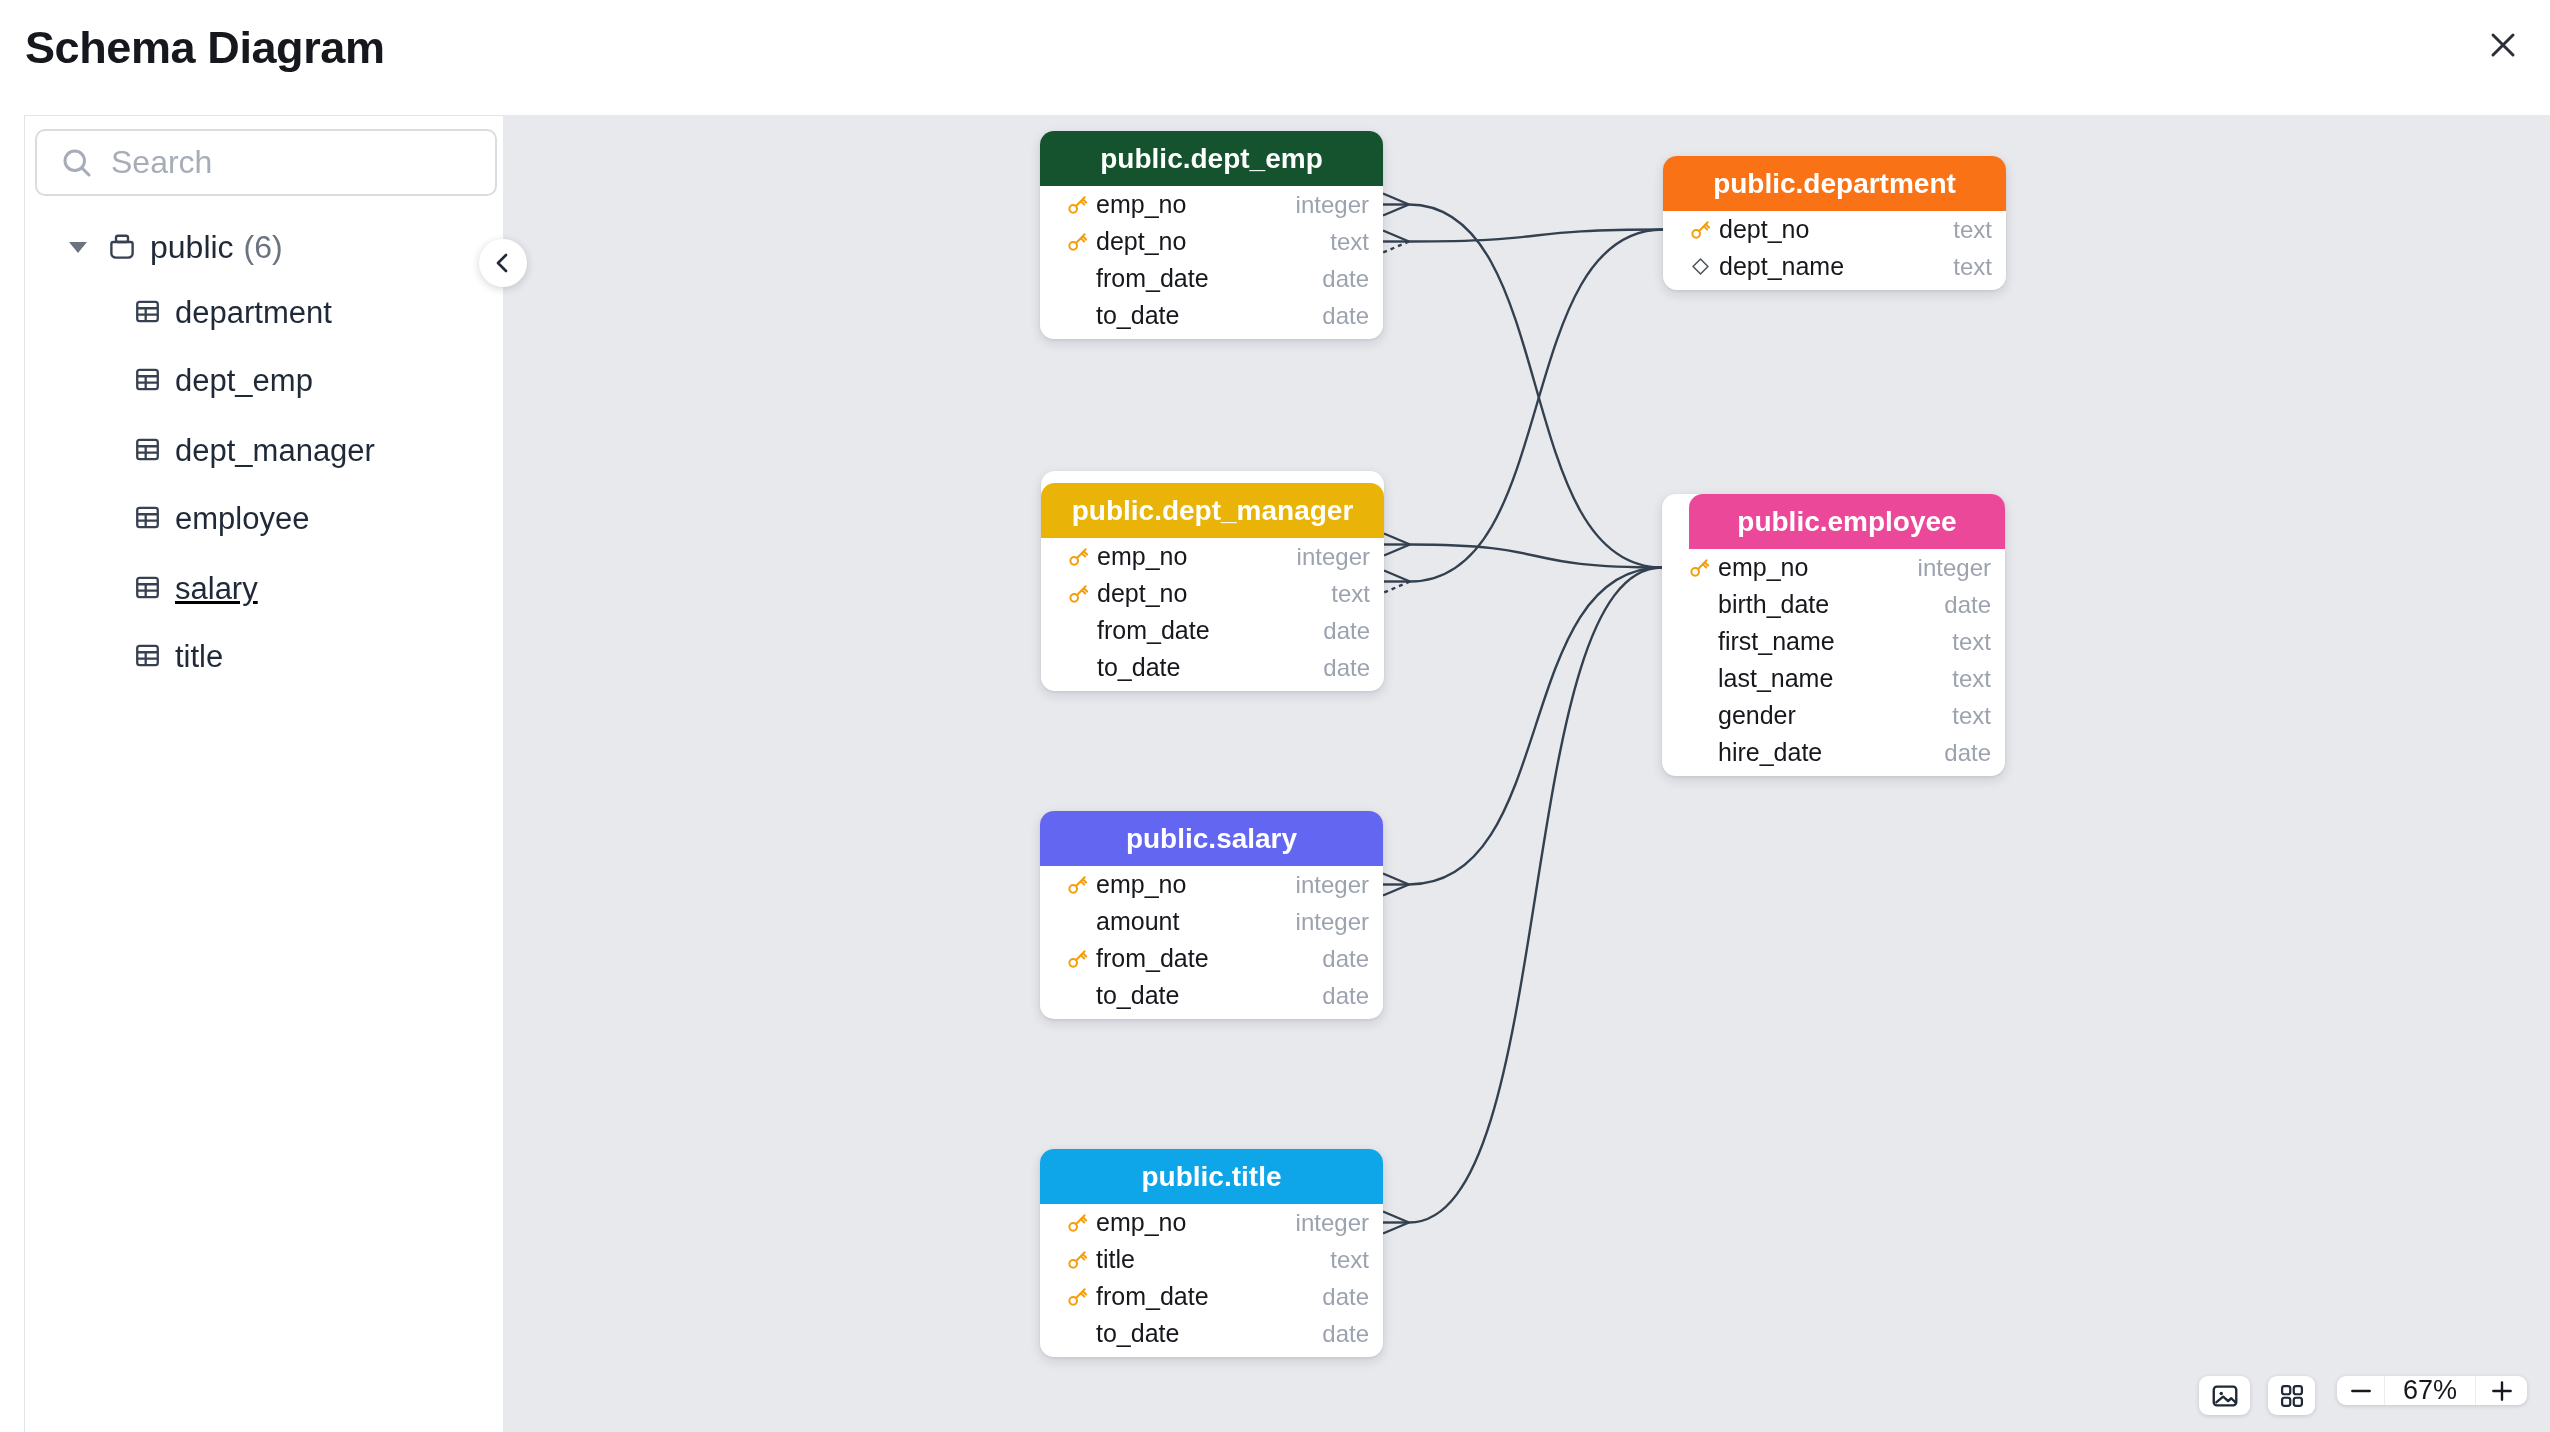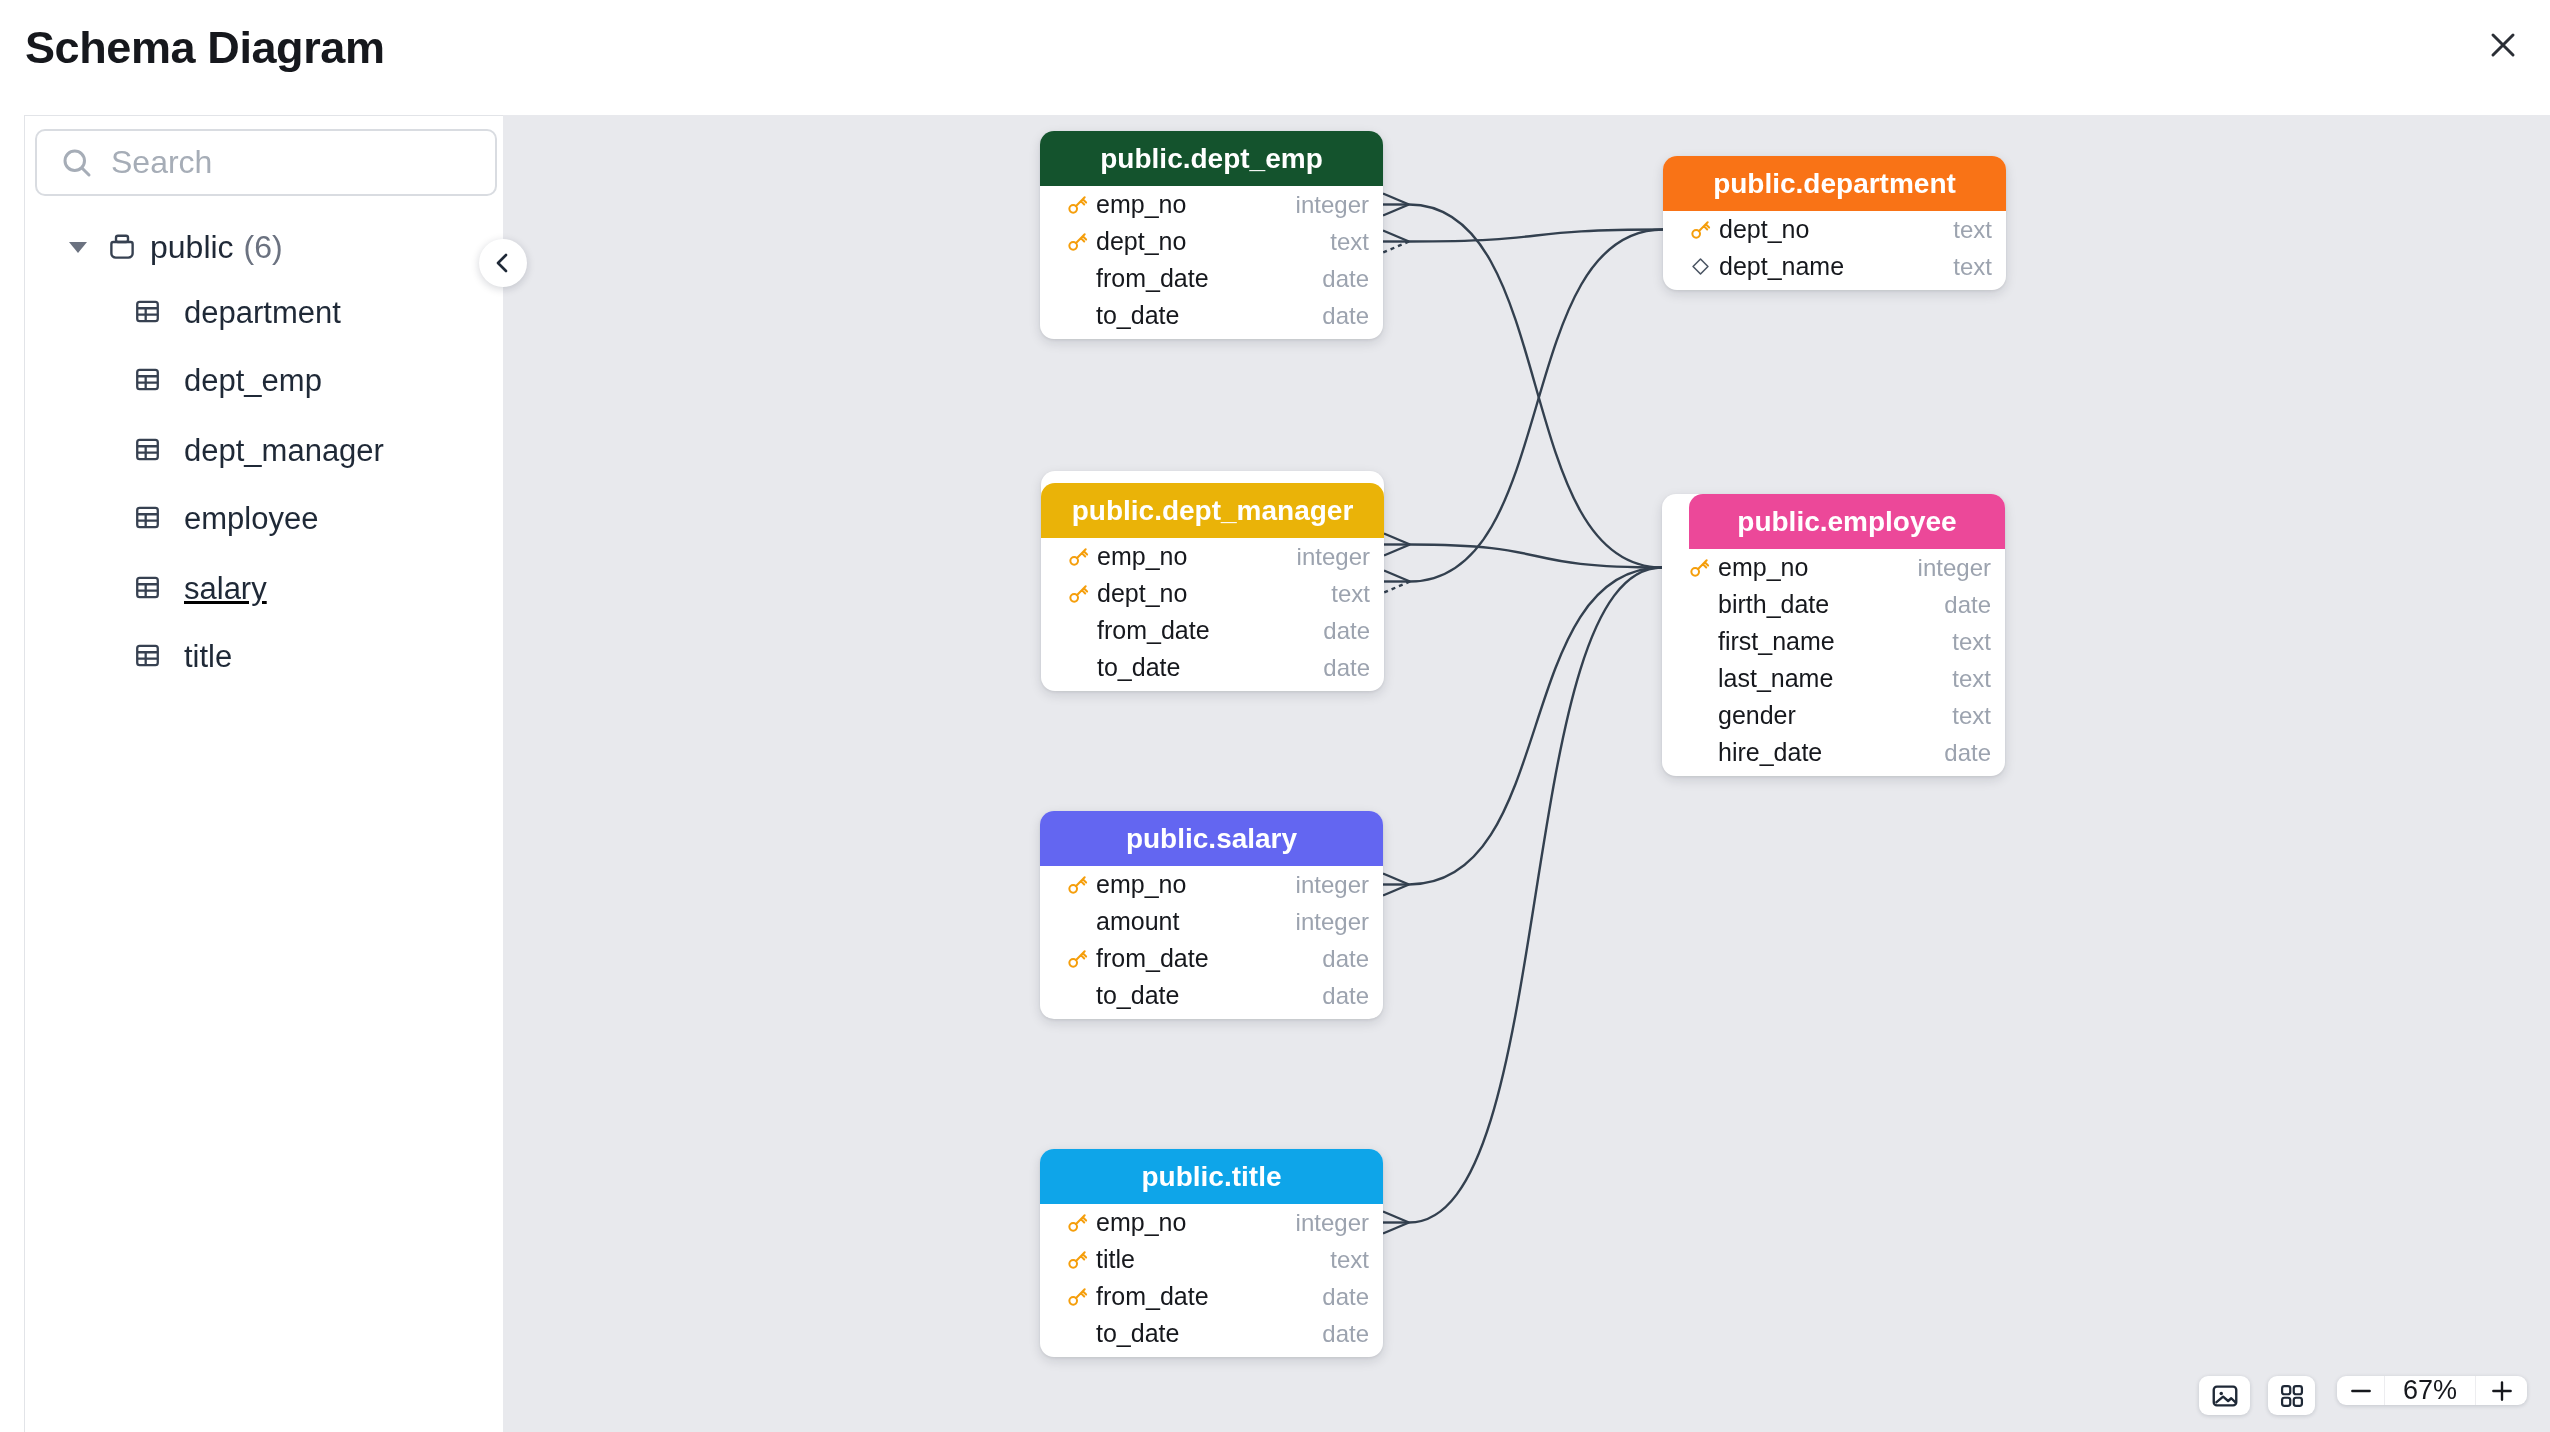--- a/index.html
+++ b/index.html
@@ -38,7 +38,7 @@
   .schema-label { font-size:32px; color:#1f2937; margin-left:13px; }
   .schema-count { font-size:32px; color:#6b7280; margin-left:10px; }
   .table-row { left:108px; }
-  .table-row .tbl-label { font-size:31px; color:#1f2937; margin-left:22px; }
+  .table-row .tbl-label { font-size:31px; color:#1f2937; margin-left:13px; }
 
   
   .collapse-btn { position:absolute; left:479px; top:239px; width:48px; height:48px;

